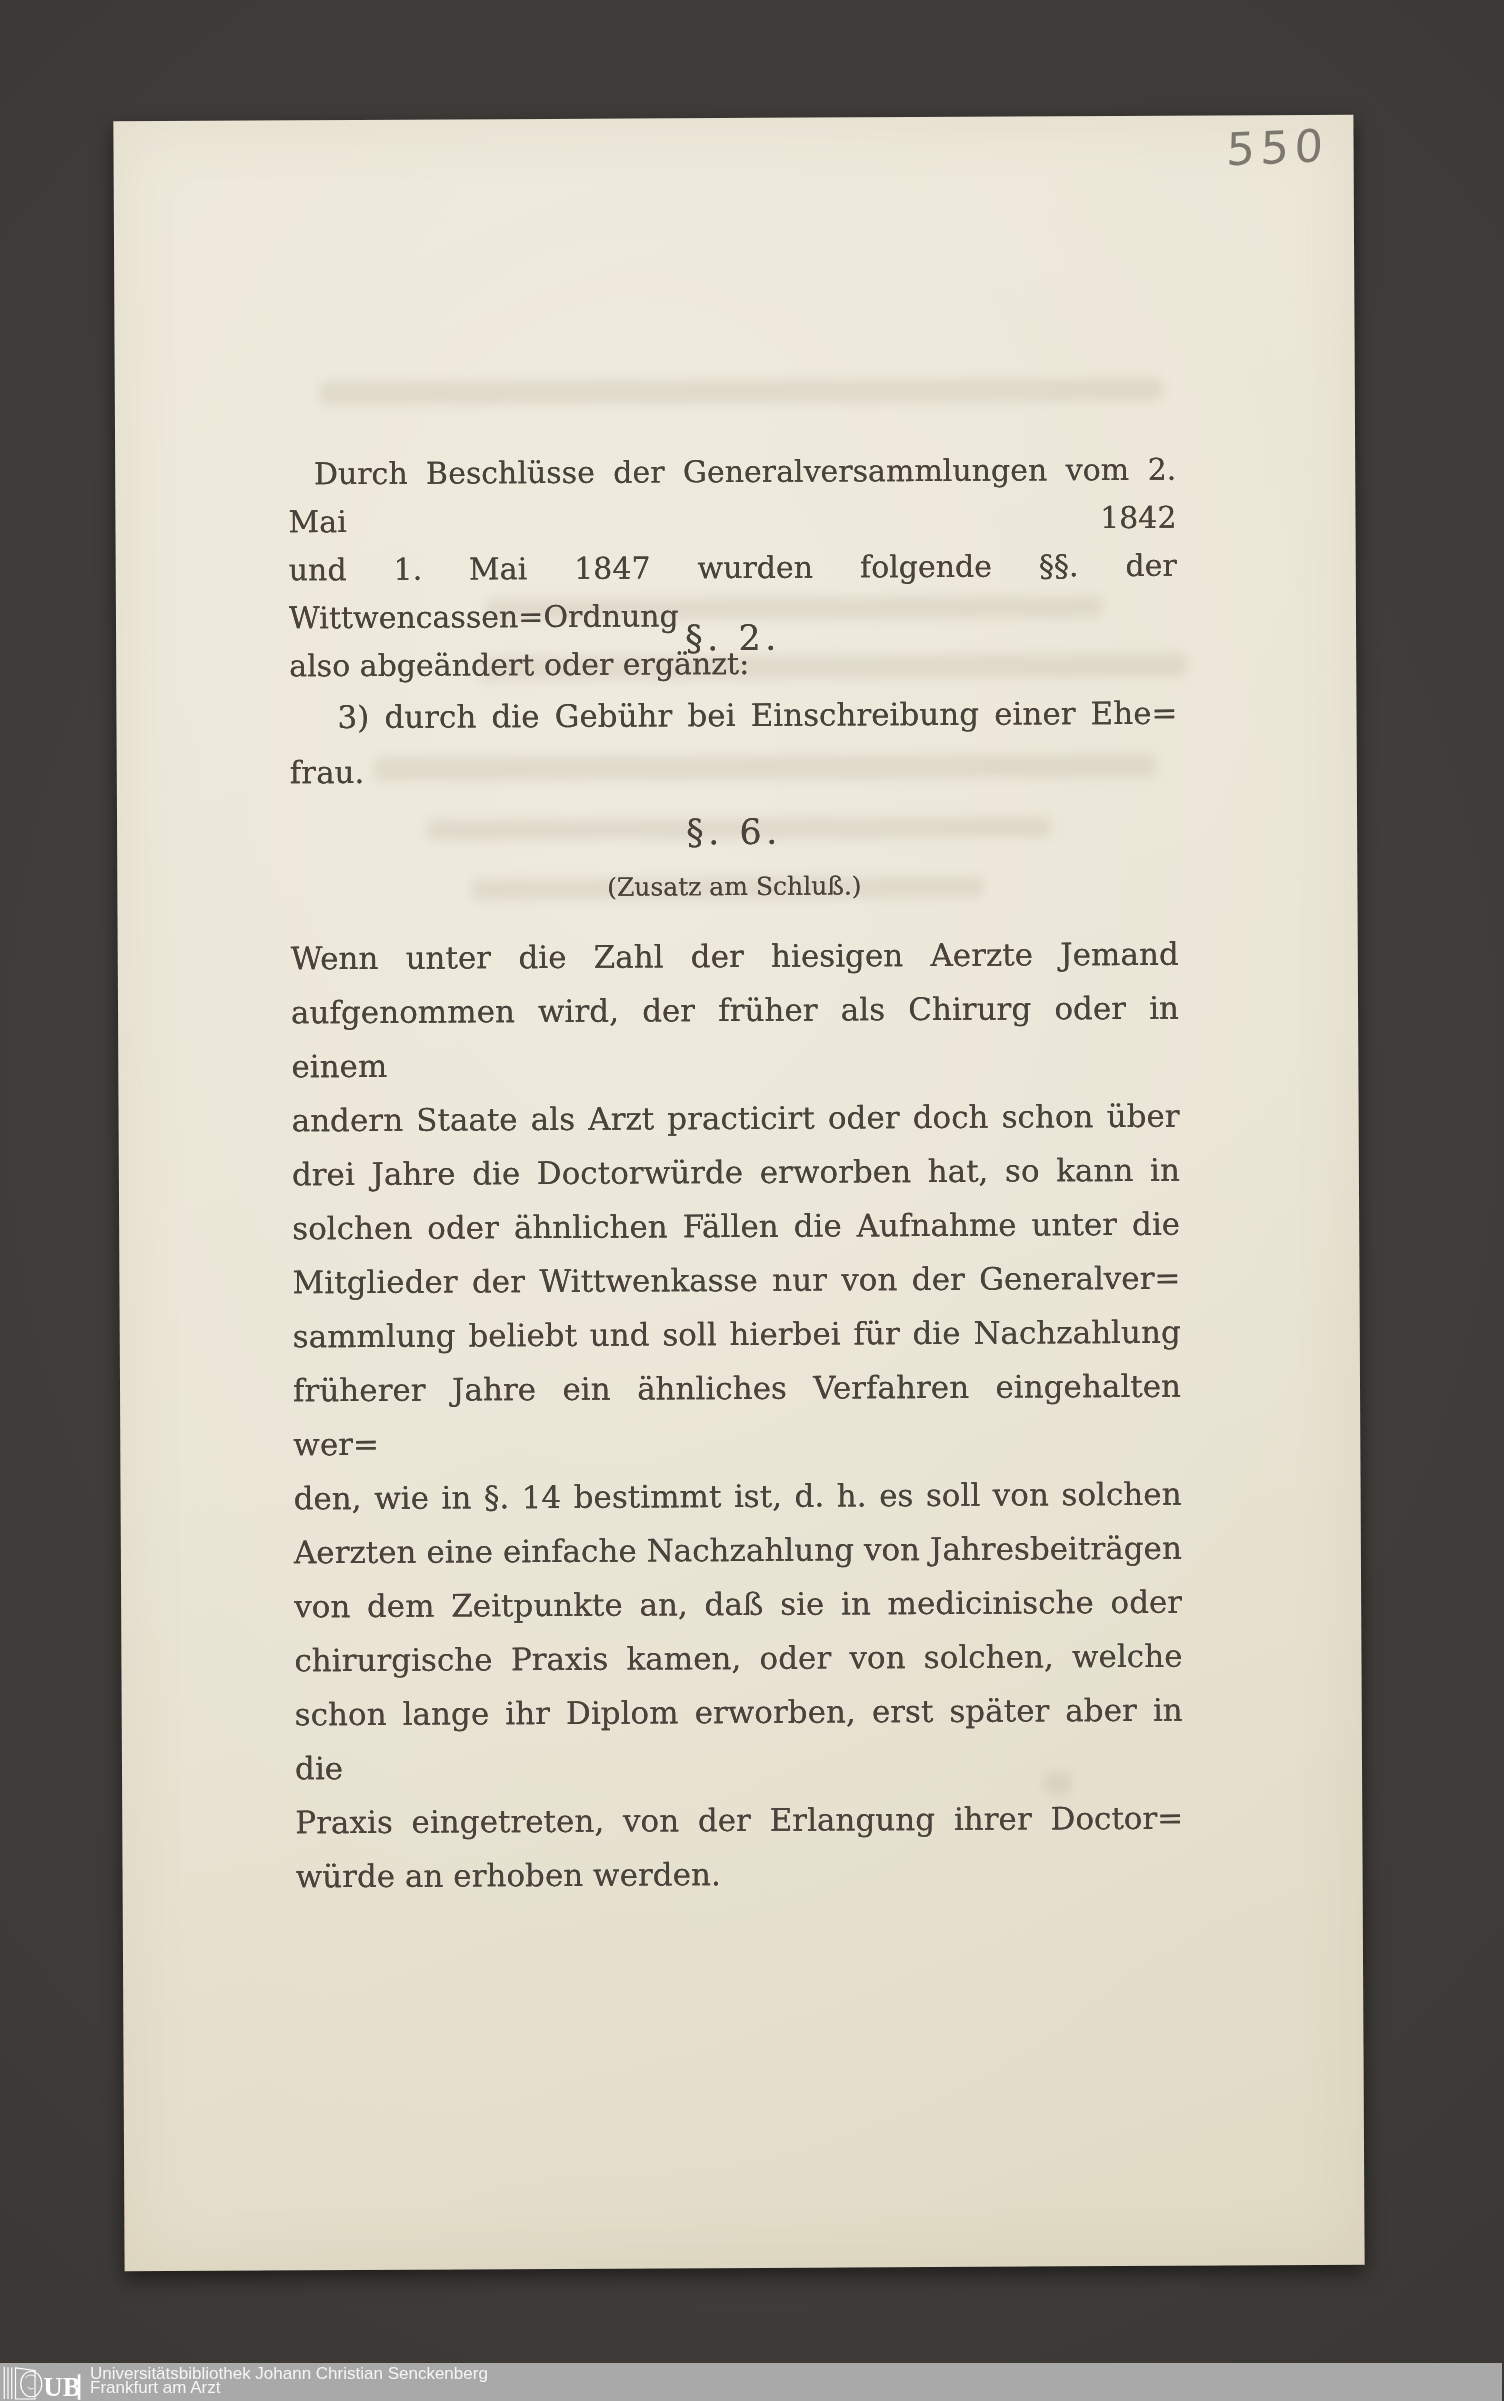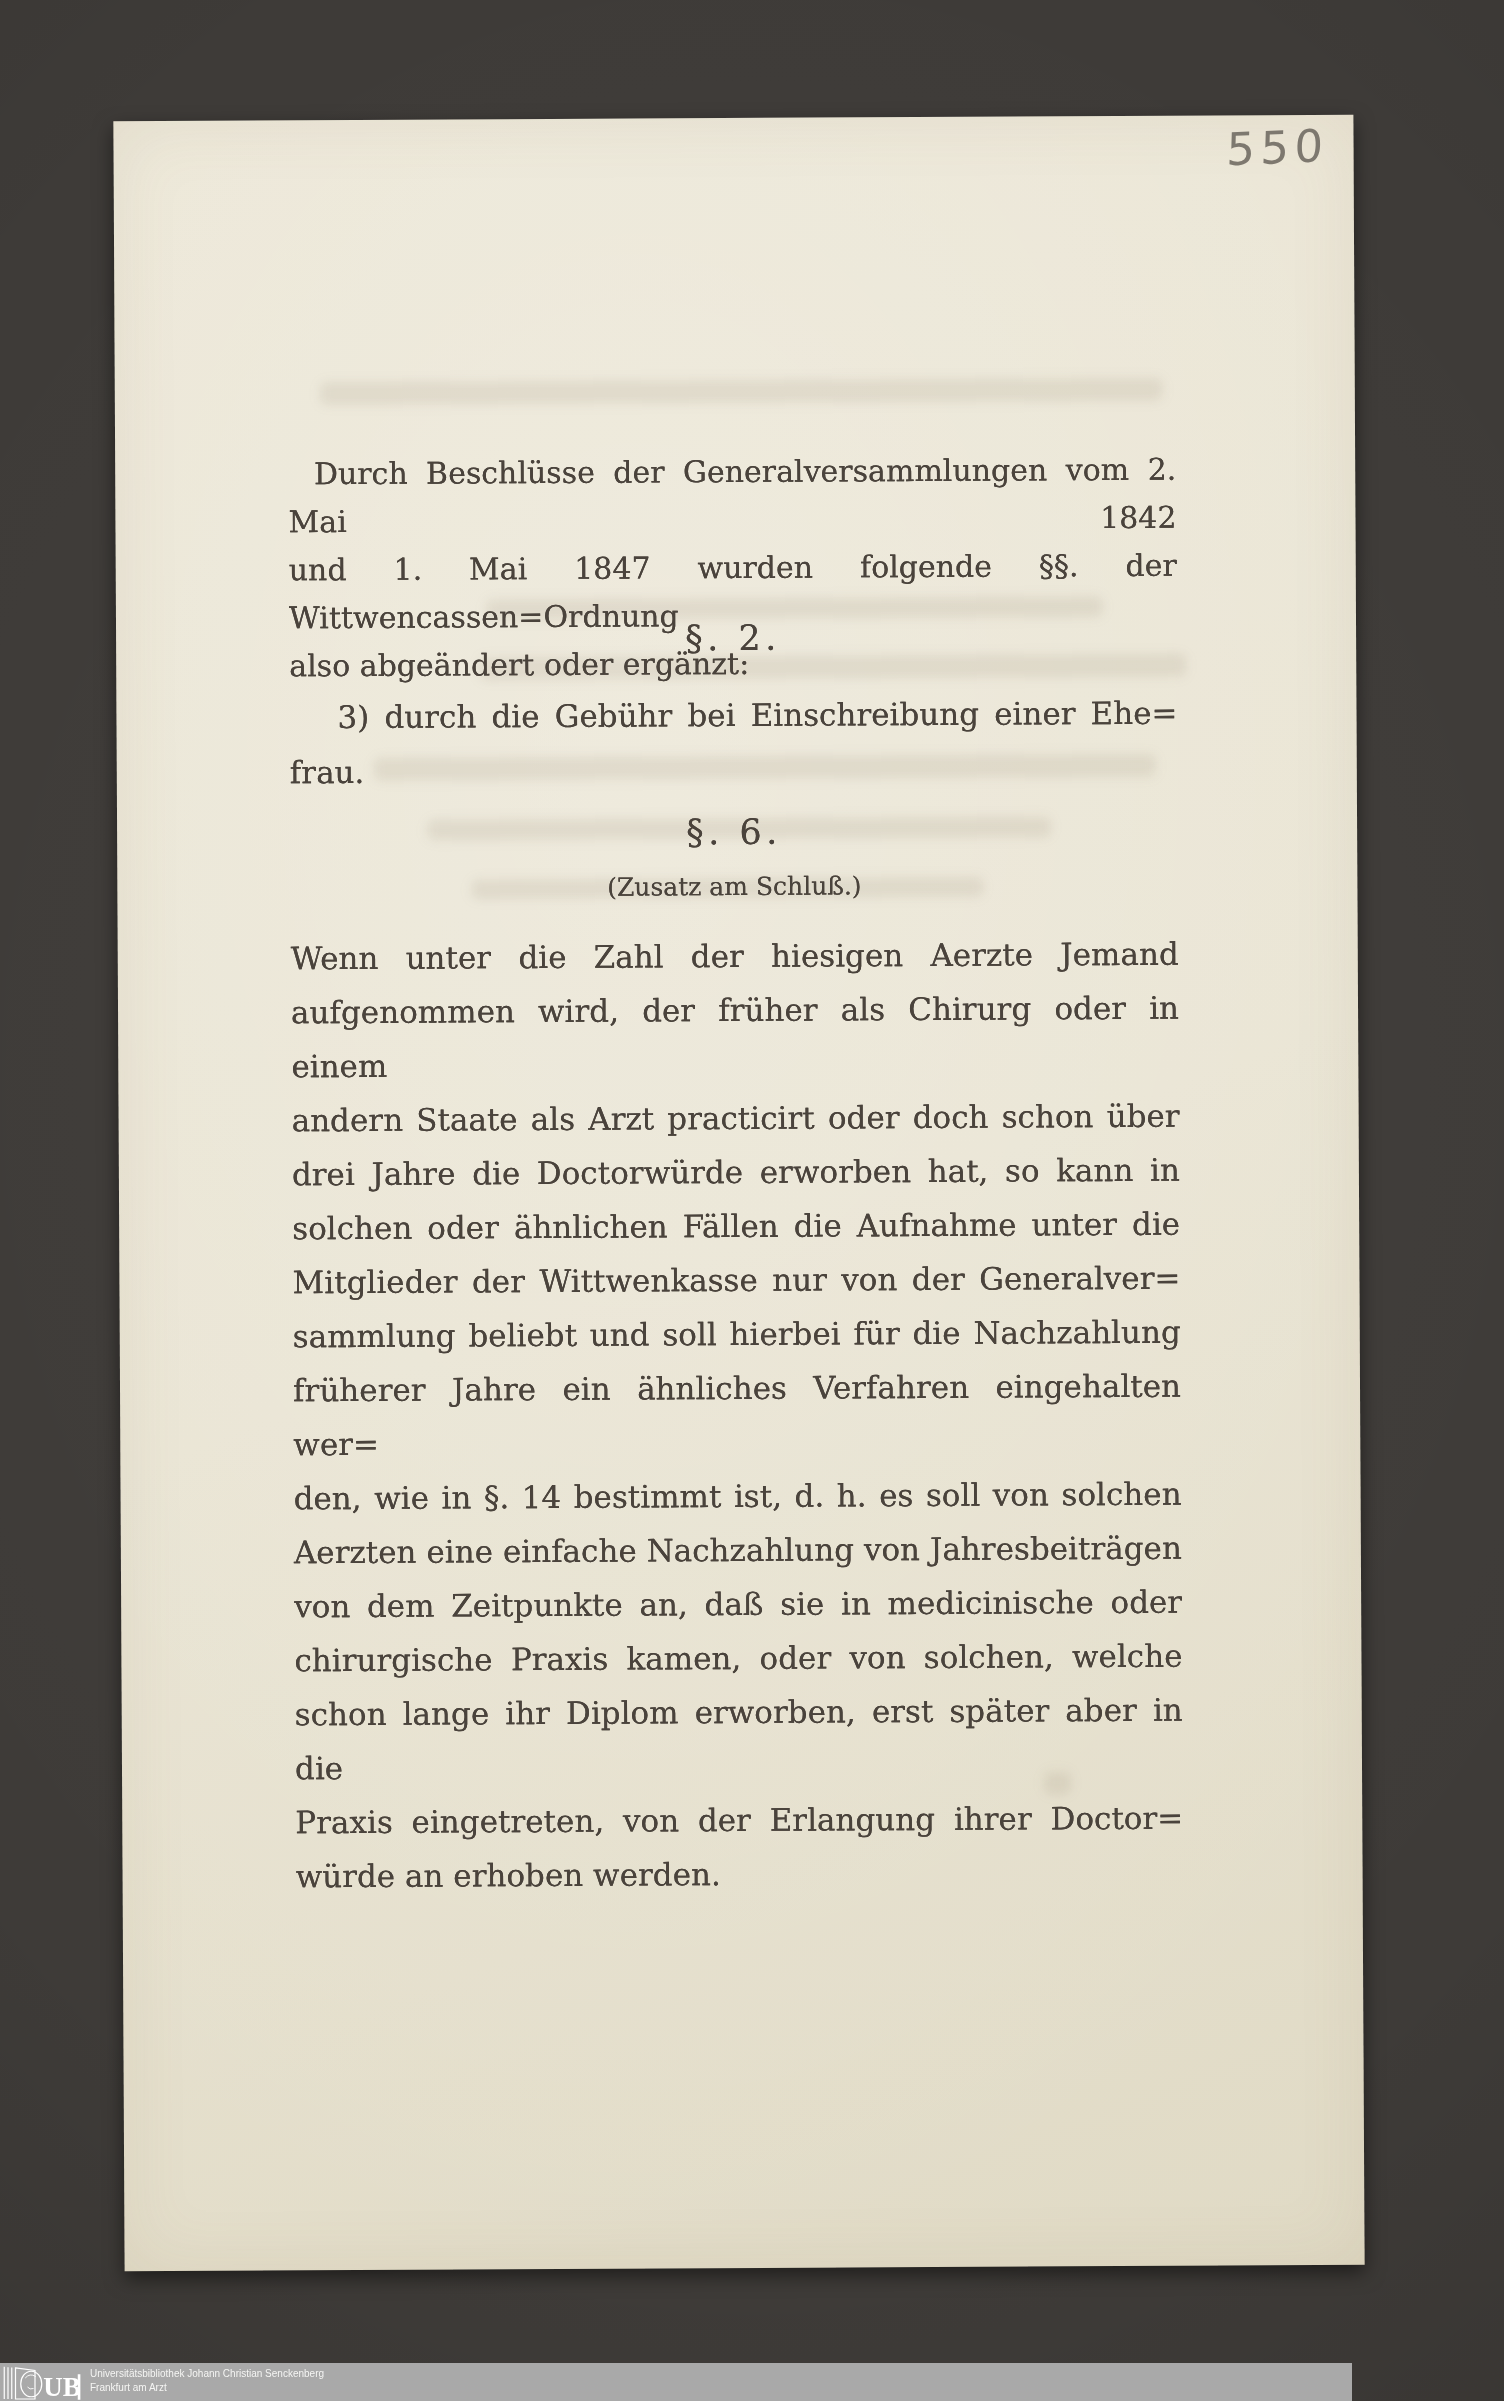--- a/index.html
+++ b/index.html
@@ -58,7 +58,7 @@
     text-shadow:0 0 0.5px currentColor;}
   .bodytext{top:811px;font-size:31px;line-height:54px;}
   .footer-bar{
-    position:absolute;left:0;bottom:0;width:1352px;height:38px;
+    position:absolute;left:0;bottom:0;width:1502px;height:38px;
     background:var(--footer_bar);
   }
   .footer-logo{position:absolute;left:1.5px;top:1.5px;}

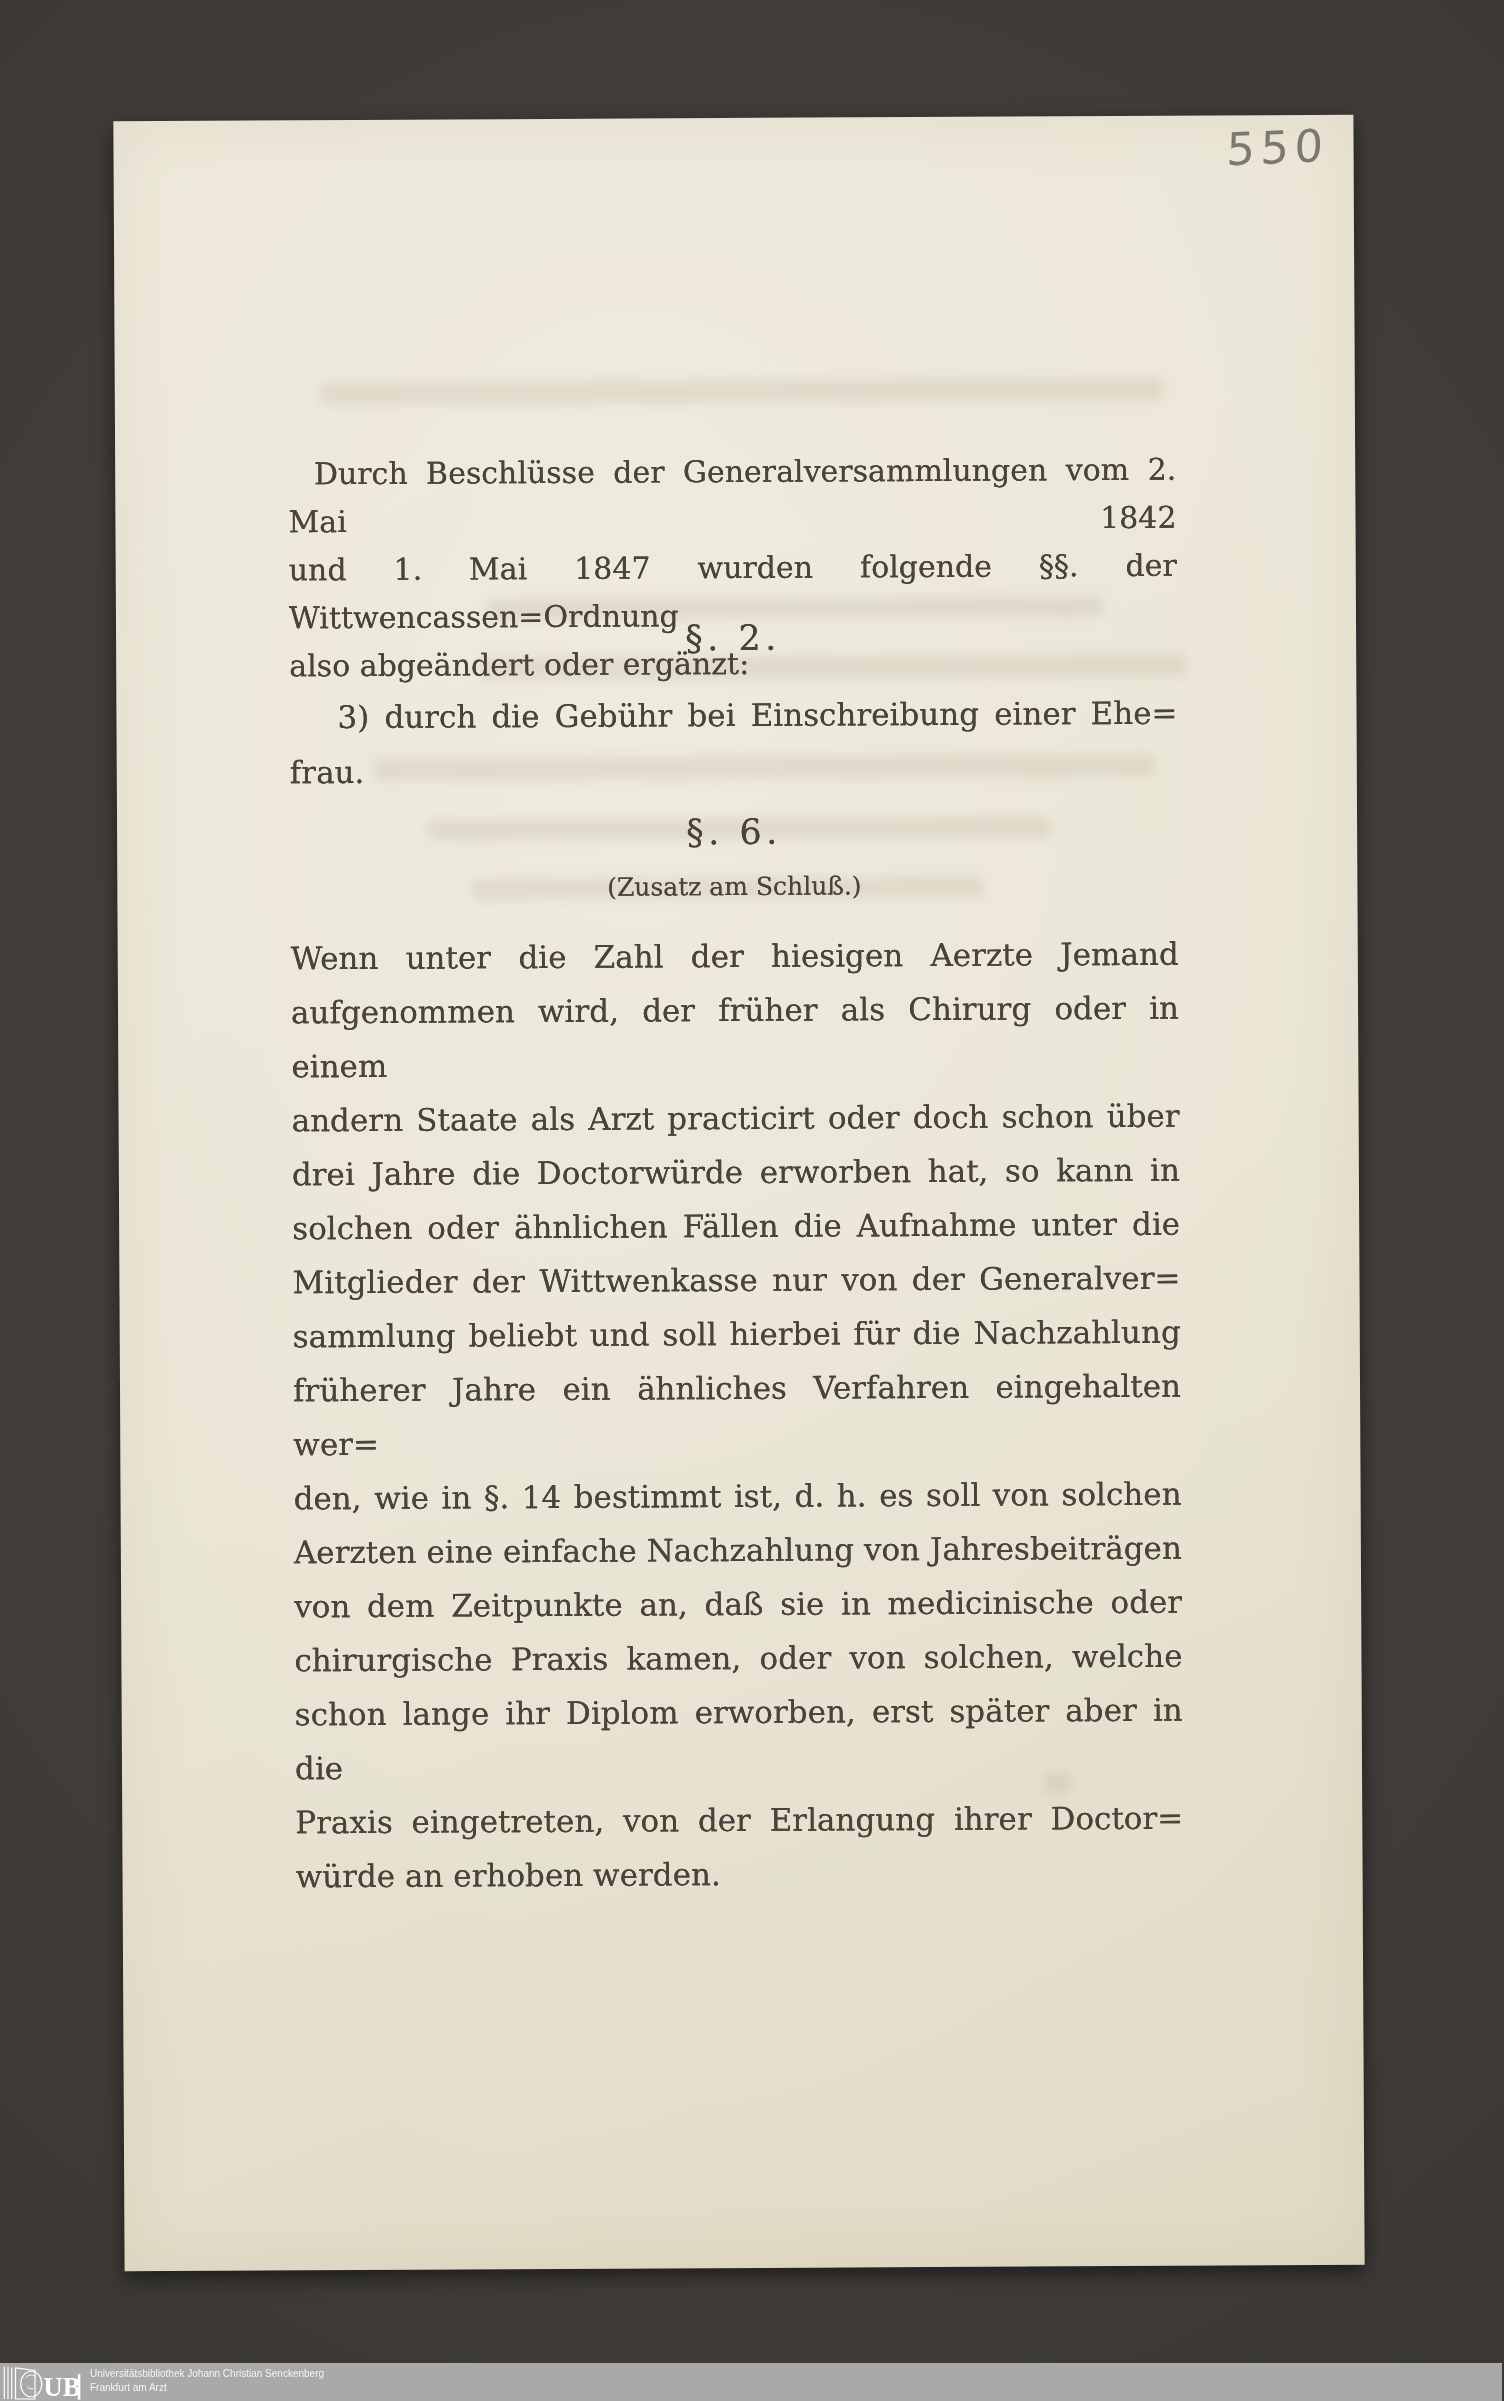--- a/index.html
+++ b/index.html
@@ -64,7 +64,7 @@
   .footer-logo{position:absolute;left:1.5px;top:1.5px;}
   .footer-text{
     position:absolute;left:90px;top:3.8px;
-    font-family:"Liberation Sans",sans-serif;font-size:10px;line-height:14.3px;
+    font-family:"Liberation Sans",sans-serif;font-size:17px;line-height:14.3px;
     color:var(--footer_text);
   }
 </style>

